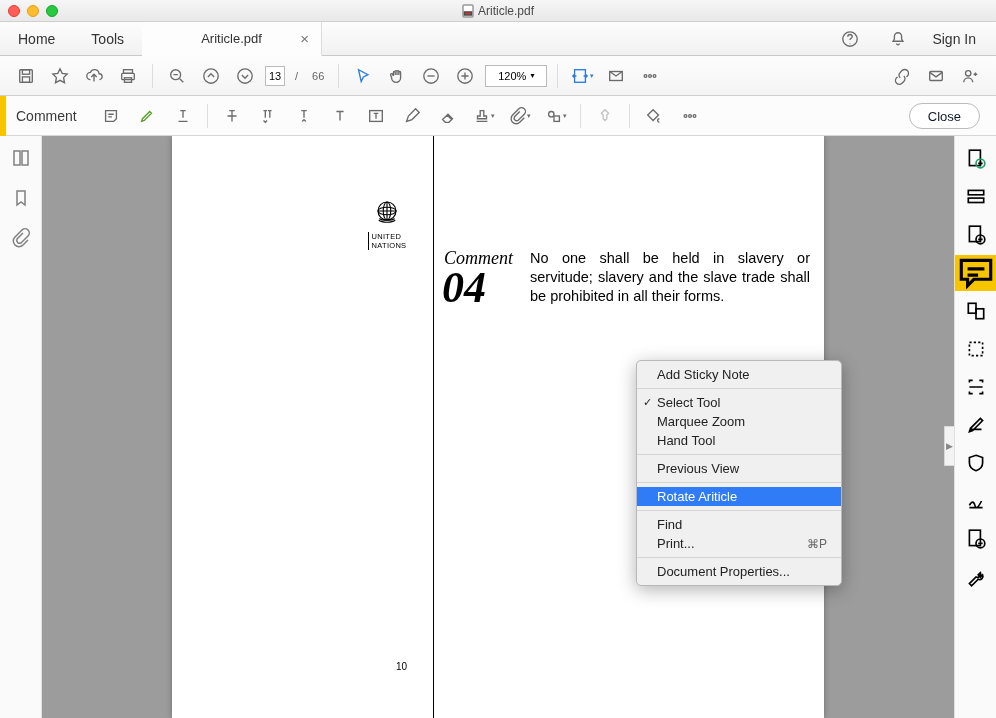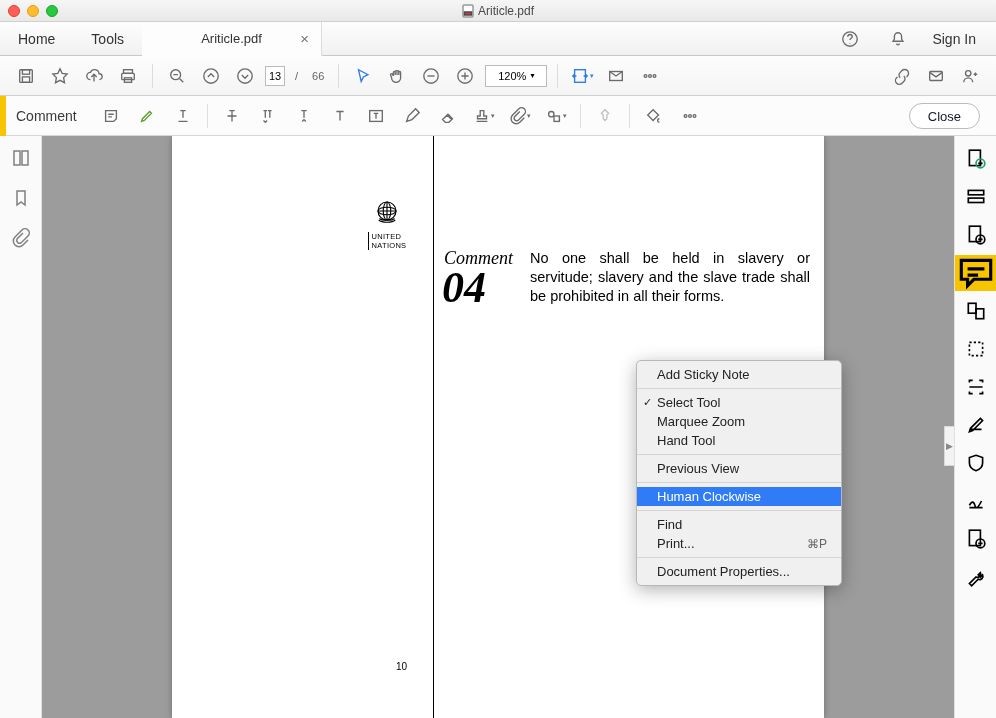--- a/index.html
+++ b/index.html
@@ -461,7 +461,7 @@
     </div>
     <div class="ctxsep"></div>
     <div class="ctxitem sel">
-      <span>Human Clockwise</span>
+      <span>Rotate Ariticle</span>
     </div>
     <div class="ctxsep"></div>
     <div class="ctxitem">

